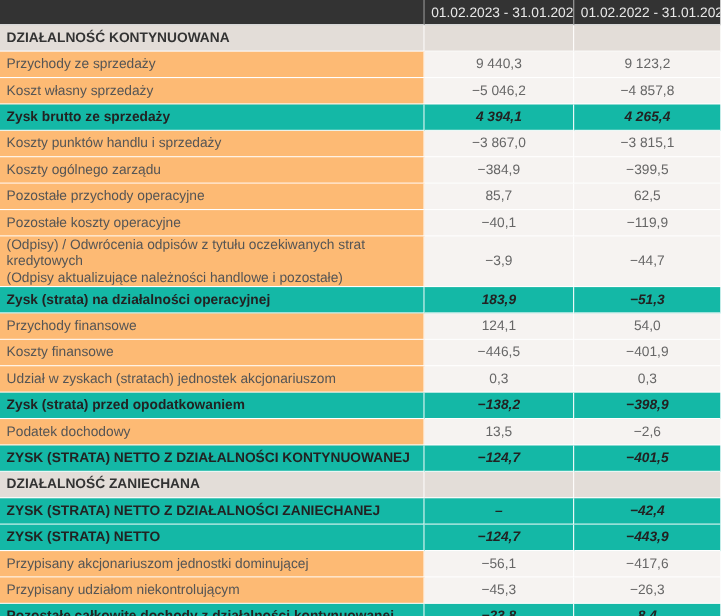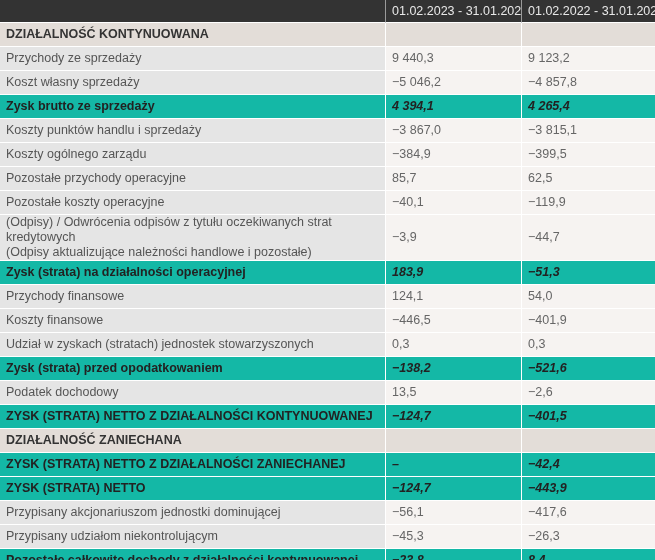--- a/index.html
+++ b/index.html
@@ -49,7 +49,7 @@
 
     td.label {
       text-align: left;
-      background: #e5e5e5;
+      background: #fdba74;
       color: #555555;
     }
     td.val {

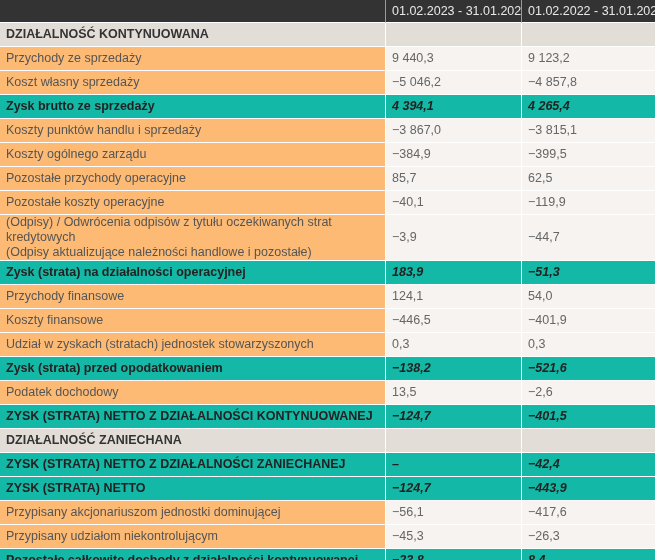--- a/index.html
+++ b/index.html
@@ -53,7 +53,7 @@
       color: #555555;
     }
     td.val {
-      text-align: left;
+      text-align: center;
       background: #f6f3f1;
       color: #666666;
       padding-right: 8px;

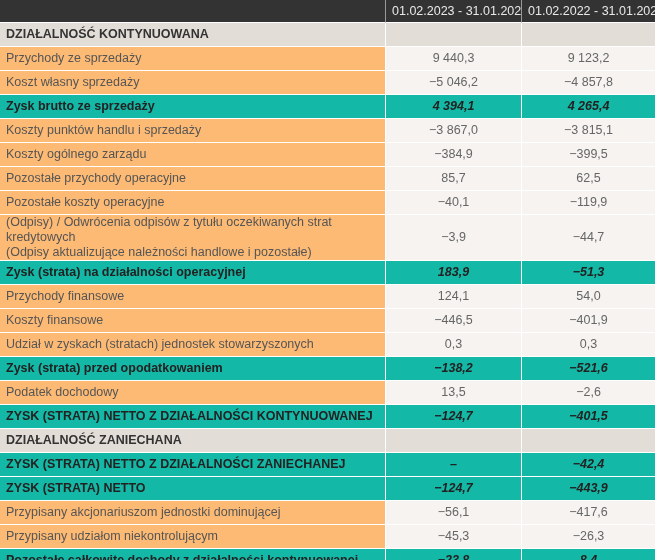--- a/index.html
+++ b/index.html
@@ -158,7 +158,7 @@
         <td class="val">−401,9</td>
       </tr>
       <tr class="regular">
-        <td class="label">Udział w zyskach (stratach) jednostek stowarzyszonych</td>
+        <td class="label">Udział w zyskach (stratach) jednostek akcjonariuszom</td>
         <td class="val">0,3</td>
         <td class="val">0,3</td>
       </tr>

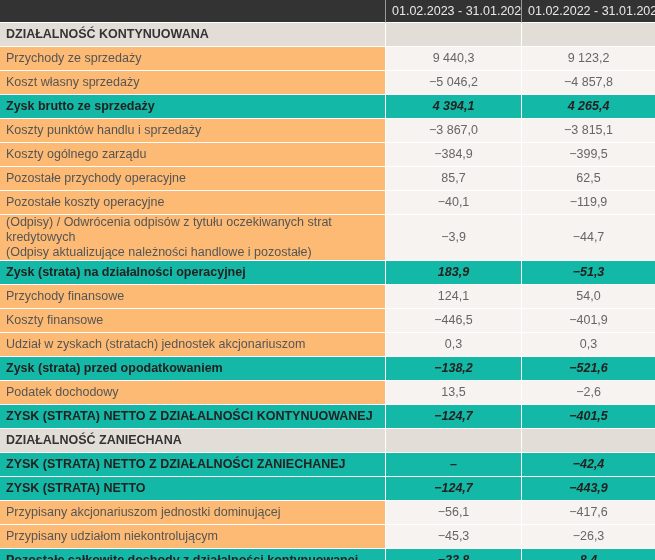--- a/index.html
+++ b/index.html
@@ -165,7 +165,7 @@
       <tr class="total">
         <td class="label">Zysk (strata) przed opodatkowaniem</td>
         <td class="val">−138,2</td>
-        <td class="val">−521,6</td>
+        <td class="val">−398,9</td>
       </tr>
       <tr class="regular">
         <td class="label">Podatek dochodowy</td>

